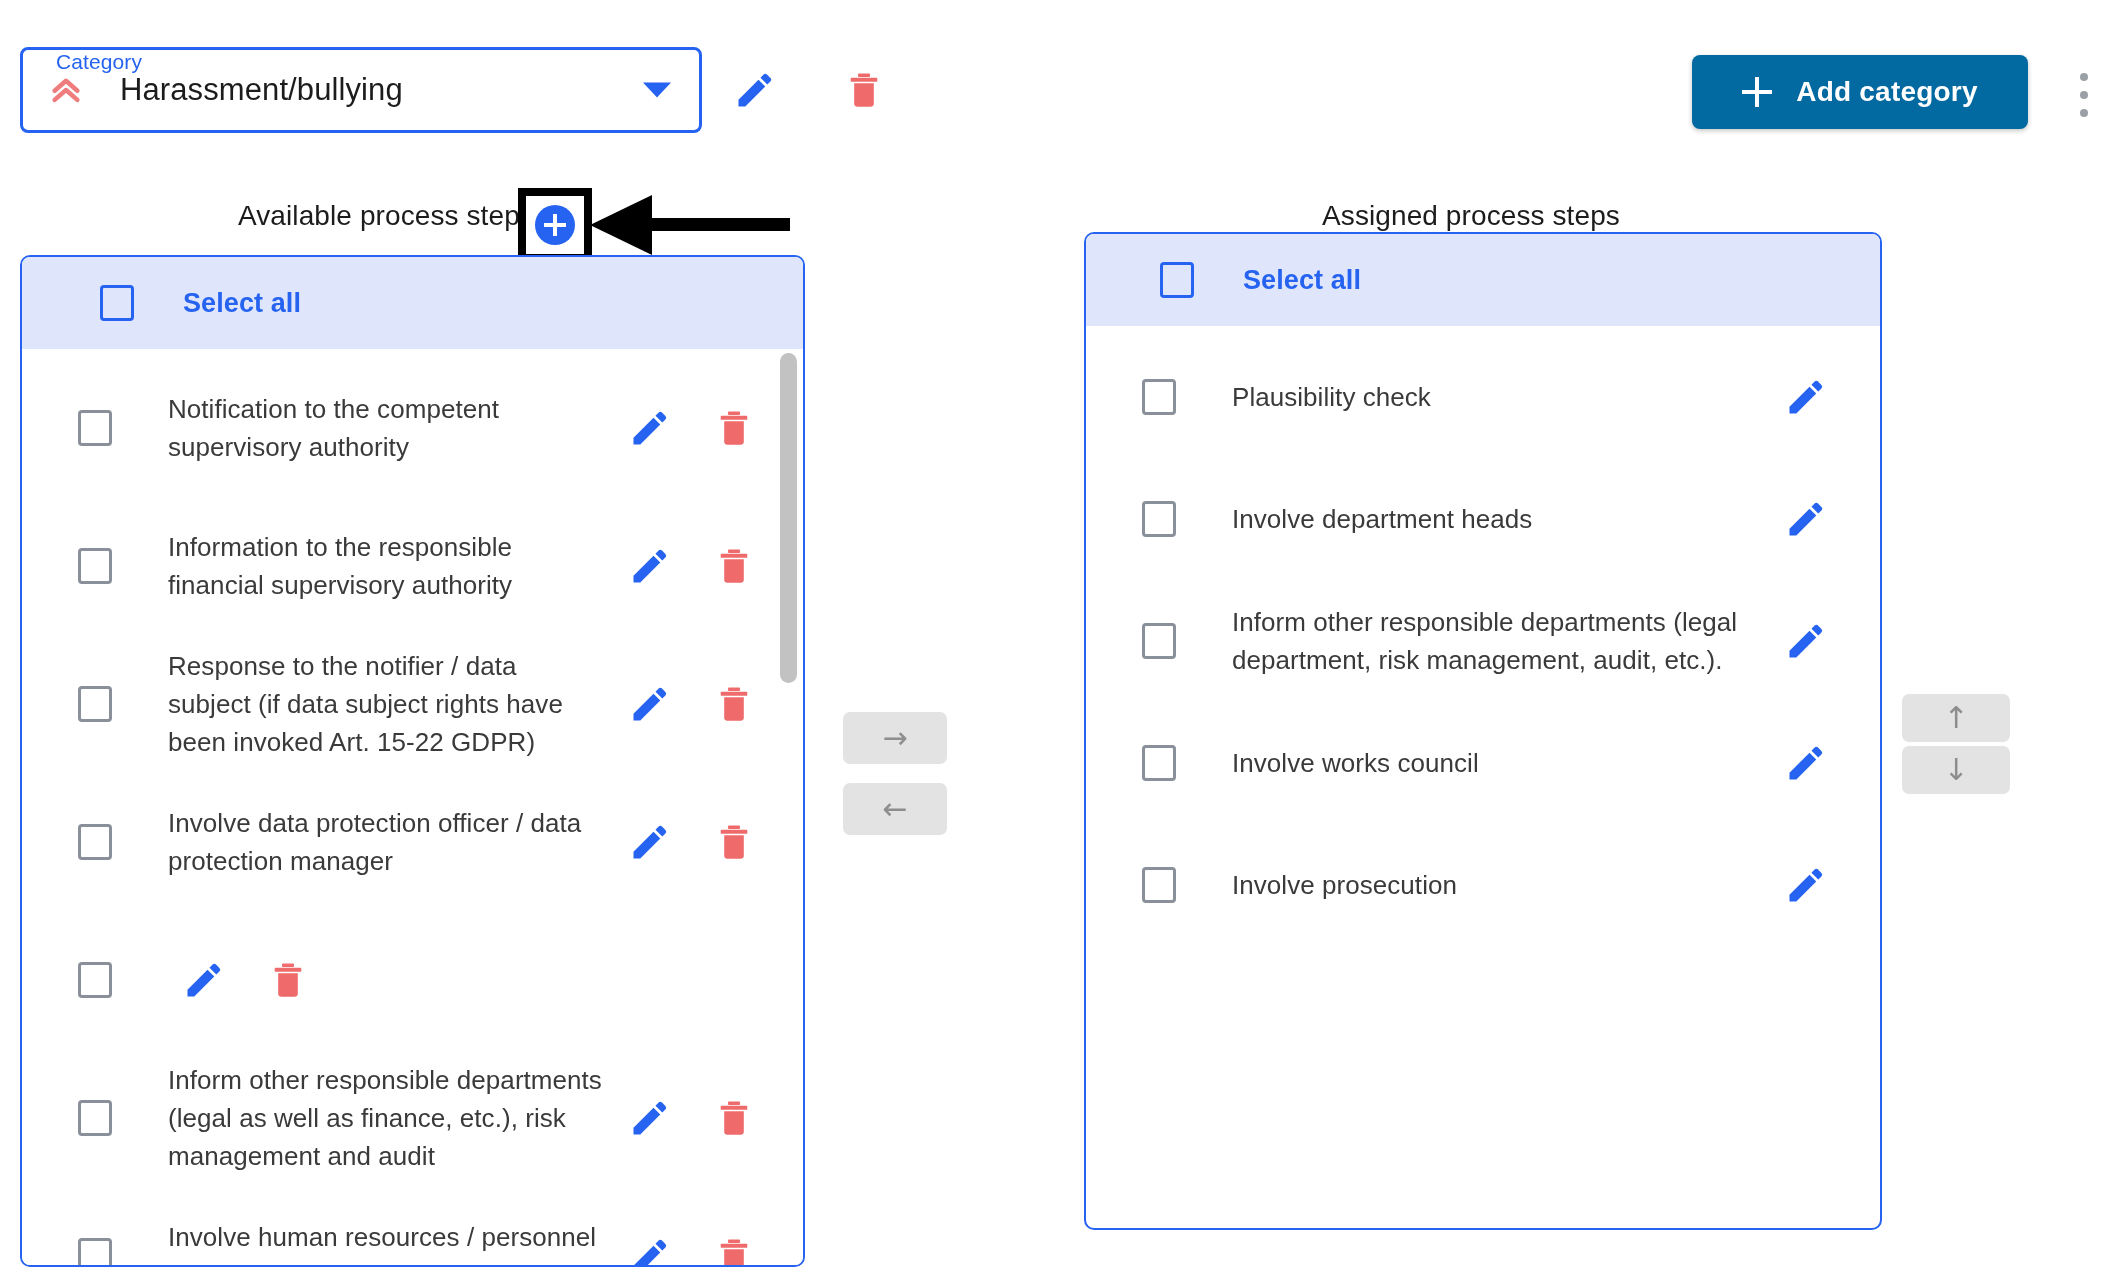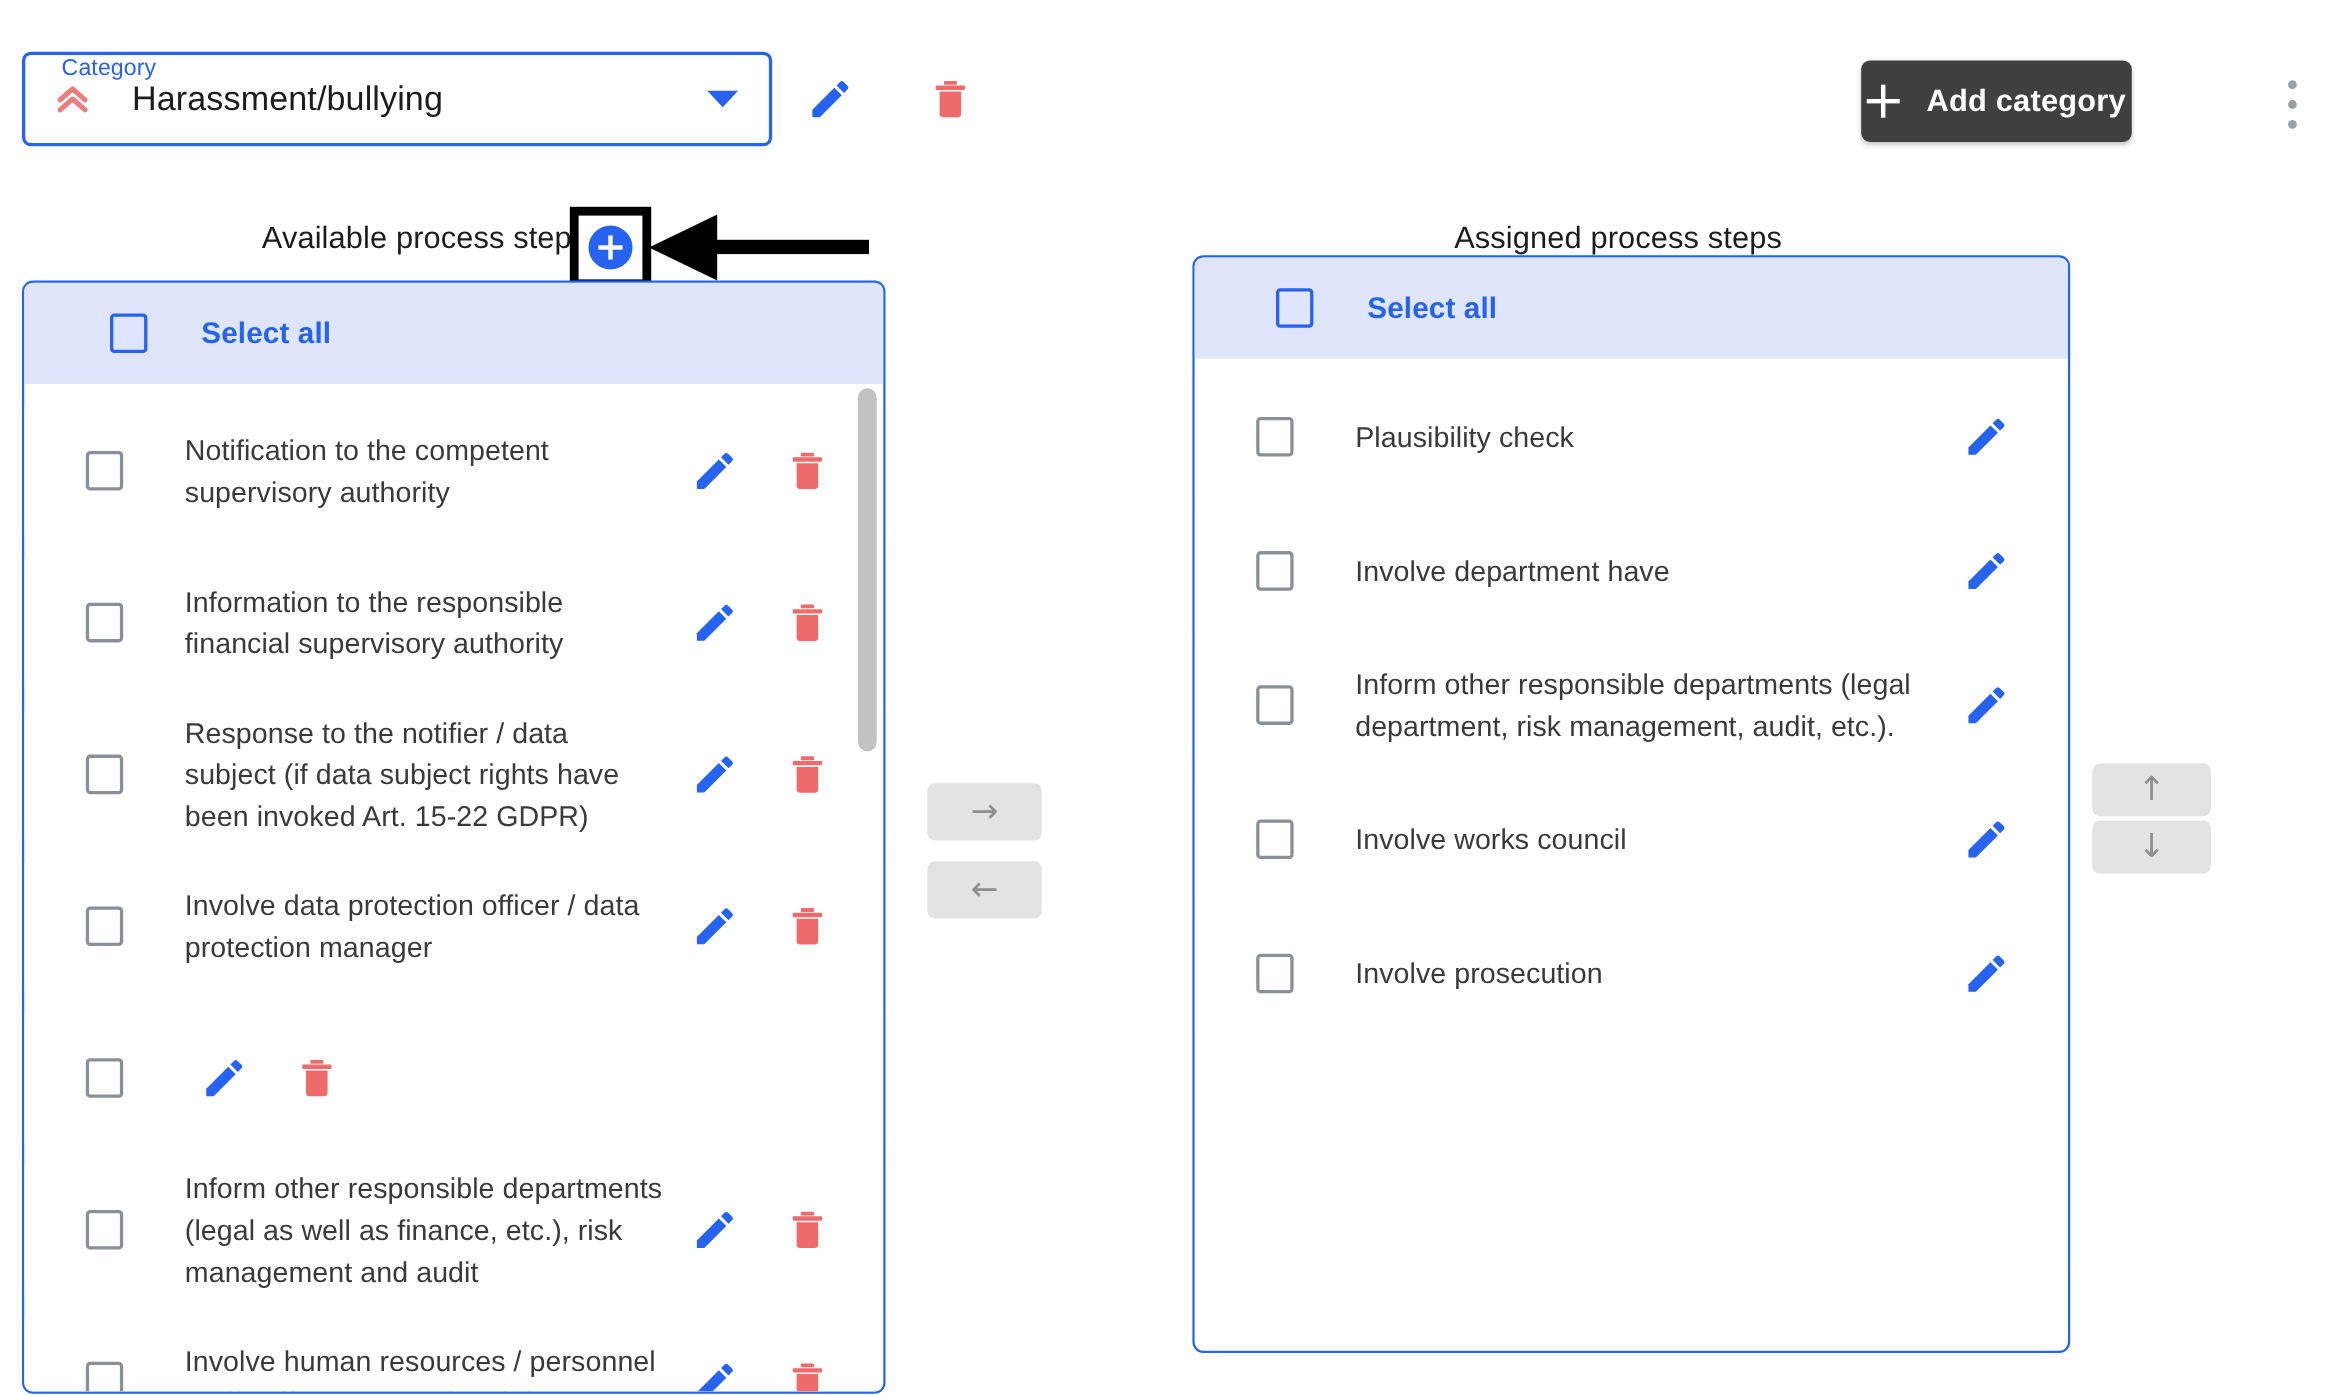--- a/index.html
+++ b/index.html
@@ -92,8 +92,8 @@
   .add-category-btn {
     position: absolute;
     left: 1692px; top: 55px;
-    width: 246px; height: 74px;
-    background: #404040;
+    width: 336px; height: 74px;
+    background: #0369a1;
     border: none;
     border-radius: 8px;
     color: #ffffff;

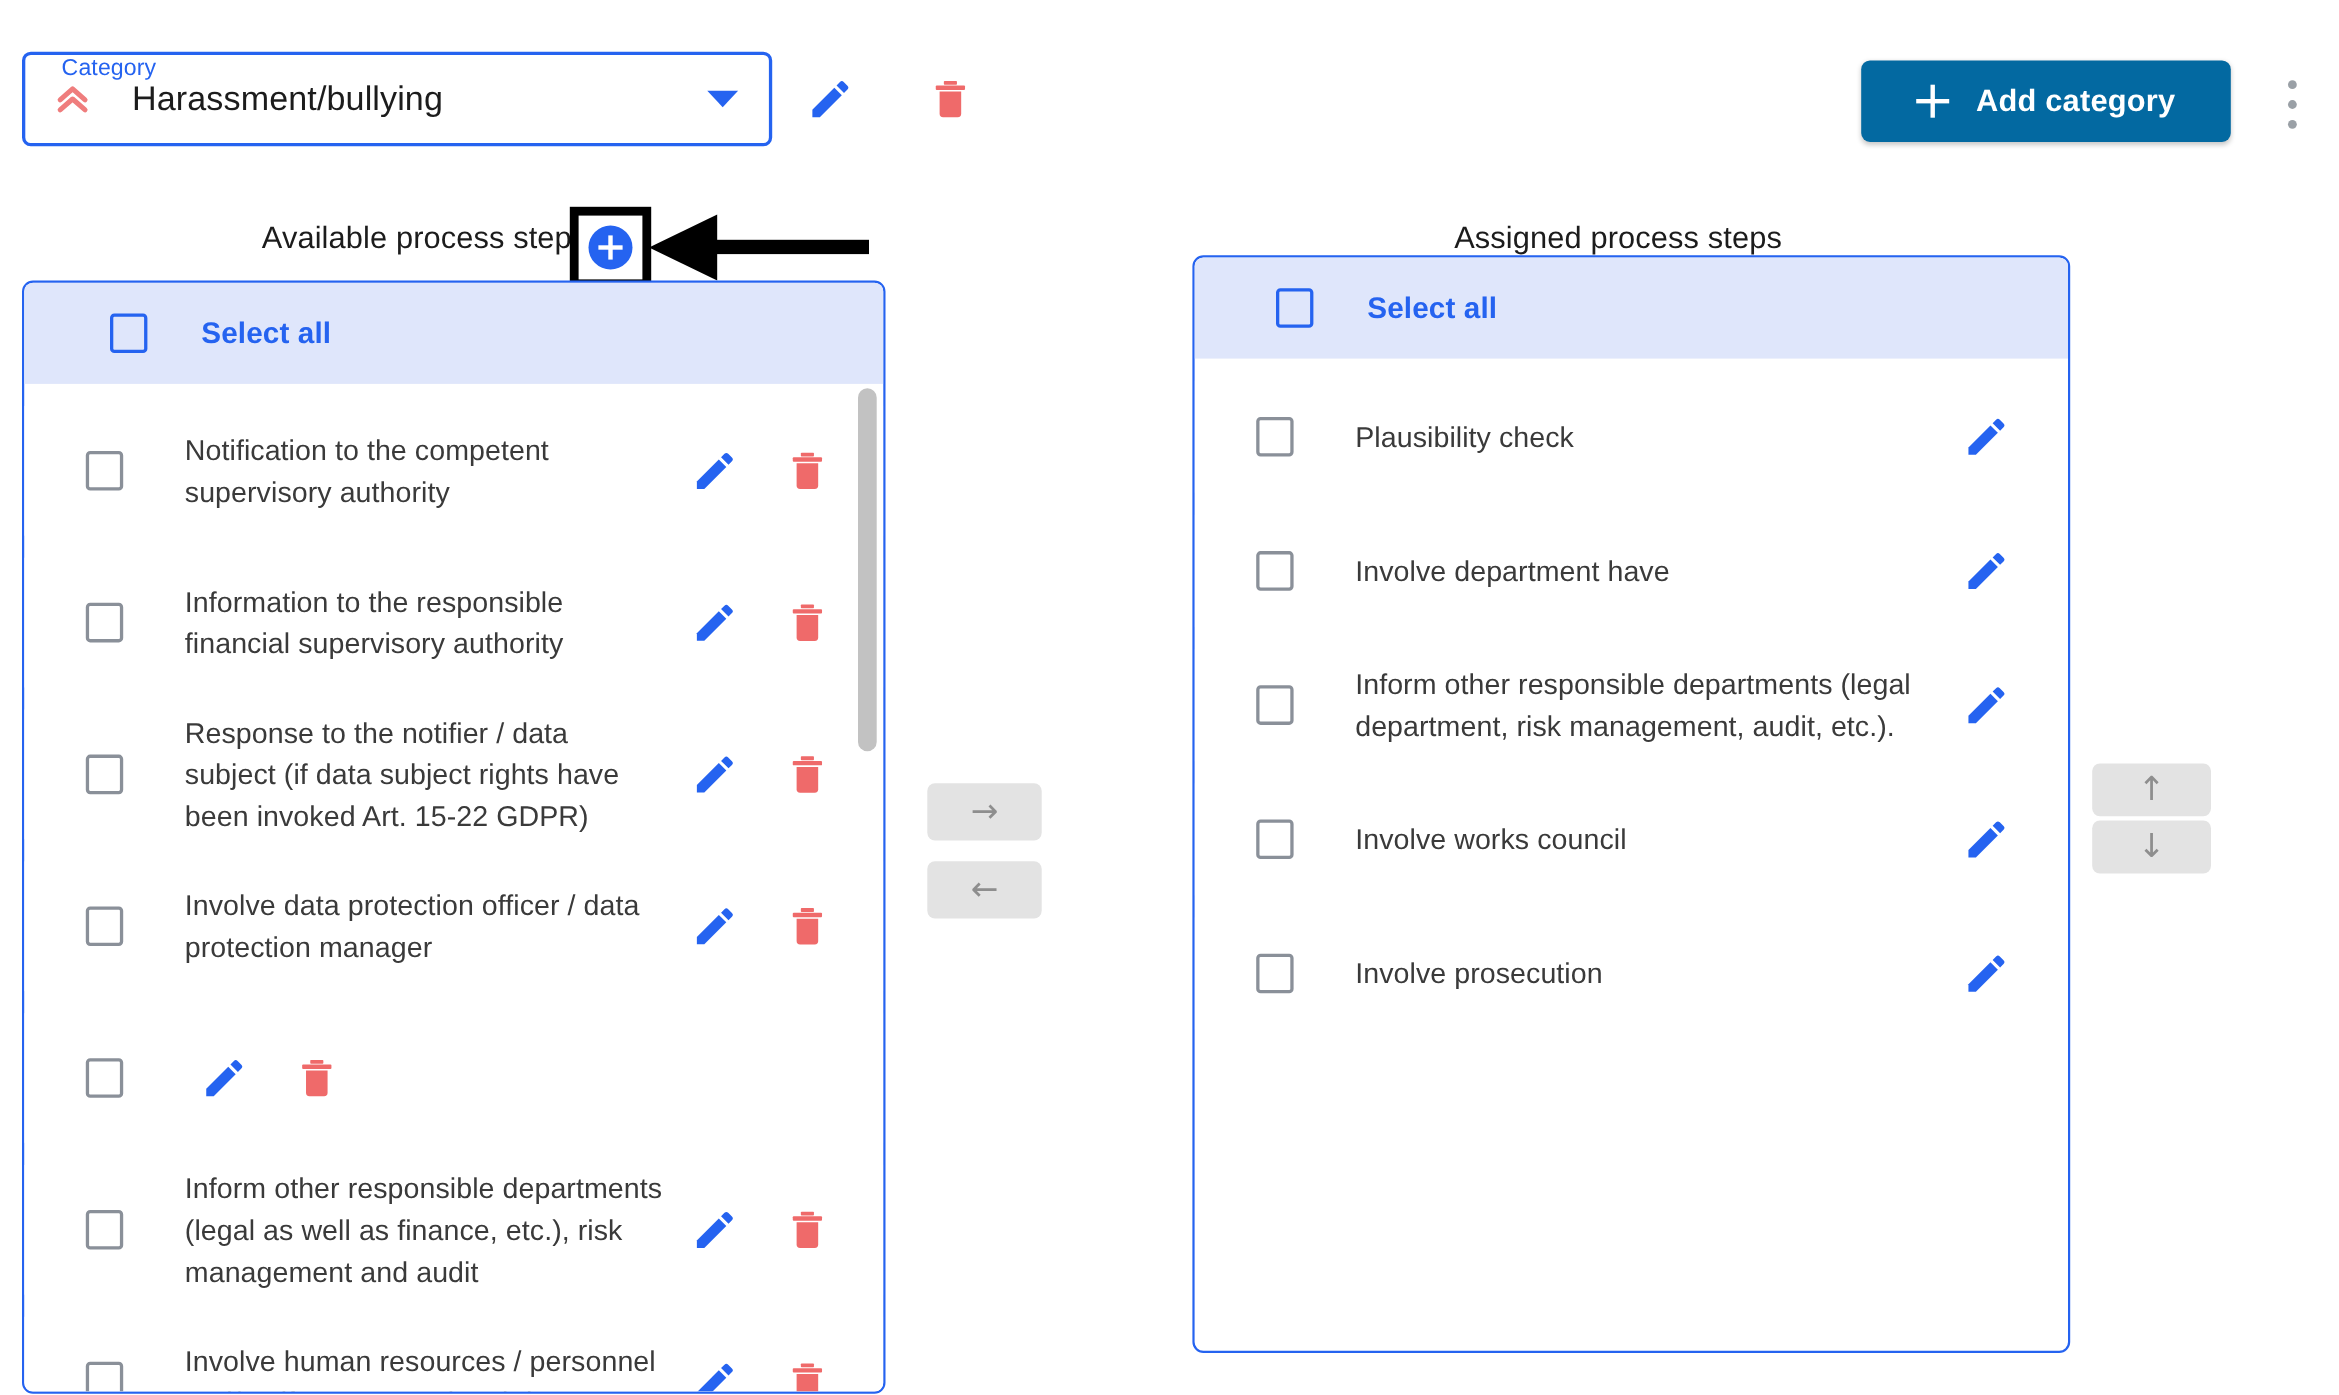--- a/index.html
+++ b/index.html
@@ -568,7 +568,7 @@
           <div class="row-cb-slot">
             <div class="cb"></div>
           </div>
-          <div class="row-text">Involve department have</div>
+          <div class="row-text">Involve department heads</div>
           <div class="row-actions">
             <button class="act-btn">
               <svg width="44" height="44" viewBox="0 0 24 24">

